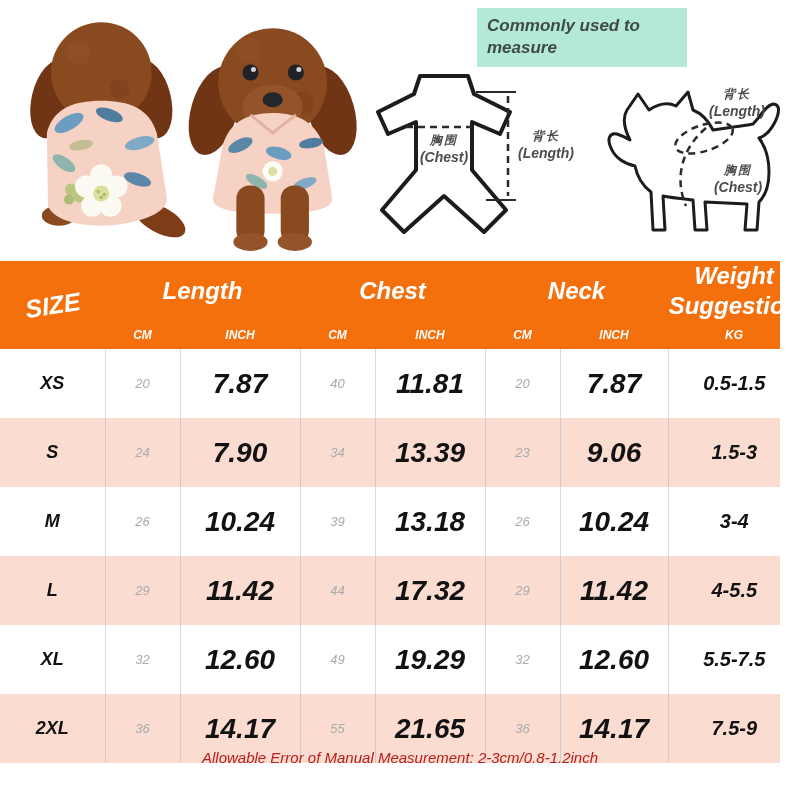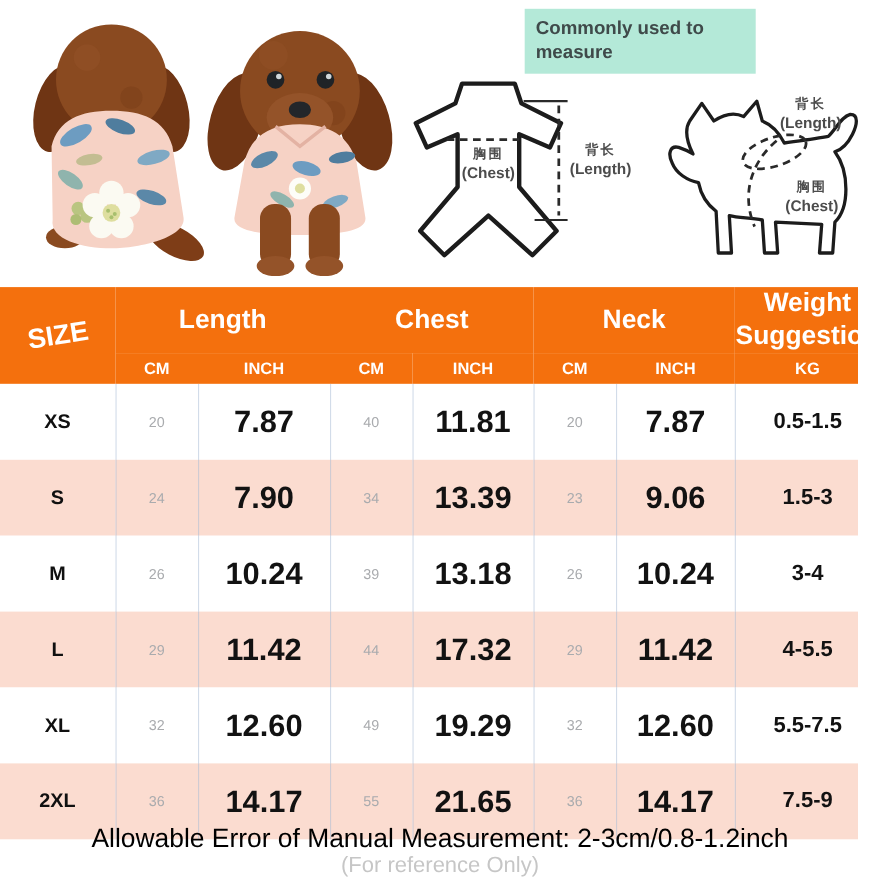--- a/index.html
+++ b/index.html
@@ -5,7 +5,7 @@
   html,body { margin:0; padding:0; background:#ffffff; }
   .canvas {
     position:relative; width:780px; height:800px; background:#ffffff;
-    font-family:"Liberation Sans", sans-serif; overflow:hidden;
+    font-family:"Liberation Sans", sans-serif; overflow:hidden;font-style:italic;
   }
 
   

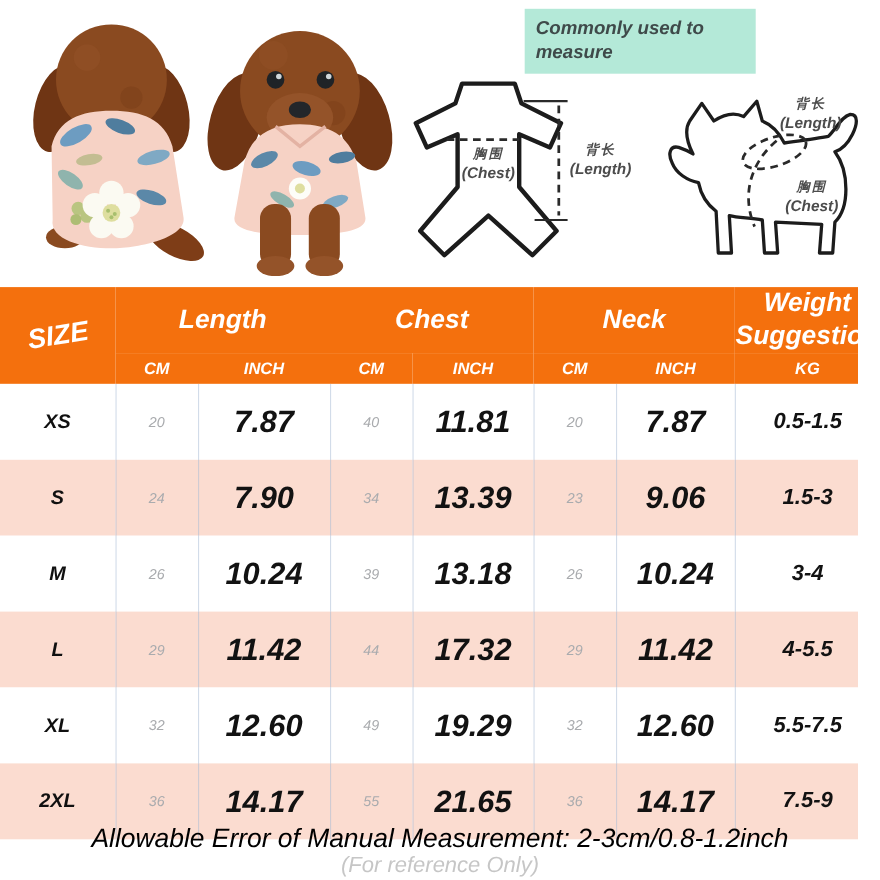--- a/index.html
+++ b/index.html
@@ -45,7 +45,7 @@
   table.grid th, table.grid td { padding:0; text-align:center; vertical-align:middle; }
   thead th { background:#f4700d; color:#ffffff; font-weight:bold; }
   tr.main-row th { height:44px; font-size:24px; }
-  tr.sub-row th  { height:28px; font-size:15px; }
+  tr.sub-row th  { height:28px; font-size:12px; }
   .size-th span { display:inline-block; transform:rotate(-9deg); font-size:25px; }
   .weight-th { font-size:15px; line-height:1.25; }
   tbody tr { height:69px; background:#ffffff; }

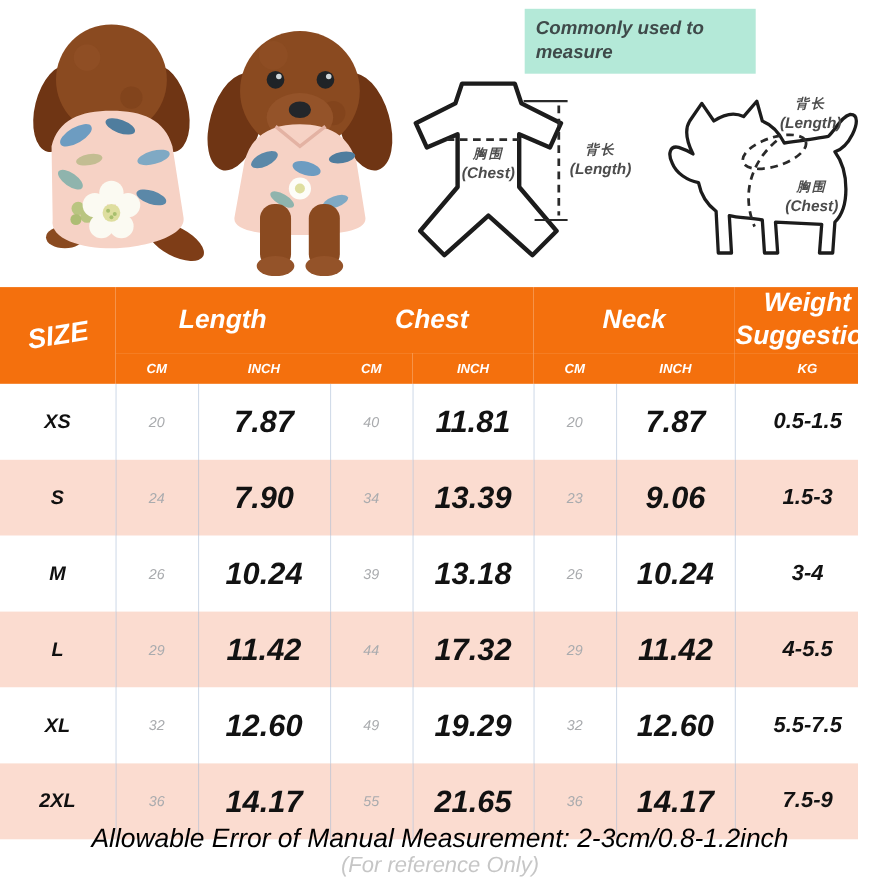--- a/index.html
+++ b/index.html
@@ -59,7 +59,7 @@
   
   .footer-line1 {
     position:absolute; left:0; top:749px; width:800px; text-align:center;
-    font-size:24px; color:#000000;
+    font-size:15px; color:#b91c1c;
   }
   .footer-line2 {
     position:absolute; left:0; top:776px; width:800px; text-align:center;

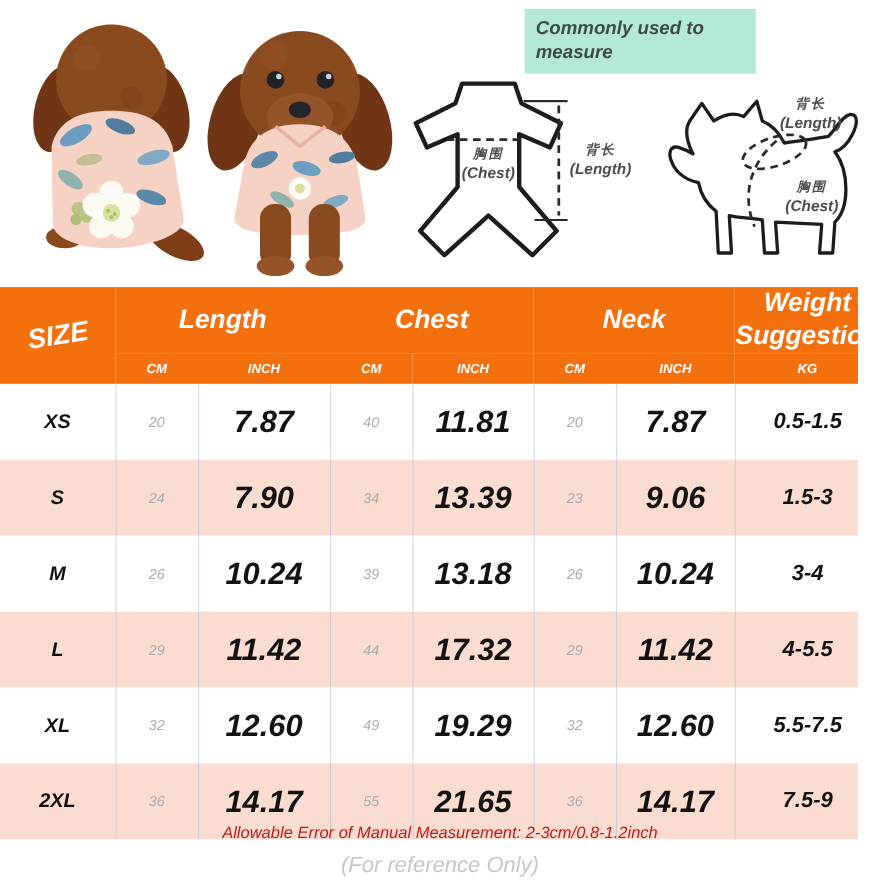--- a/index.html
+++ b/index.html
@@ -263,7 +263,6 @@
   </table>
 
   <div class="footer-line1">Allowable Error of Manual Measurement: 2-3cm/0.8-1.2inch</div>
-  <div class="footer-line2">(For reference Only)</div>
 
 </div>
 

